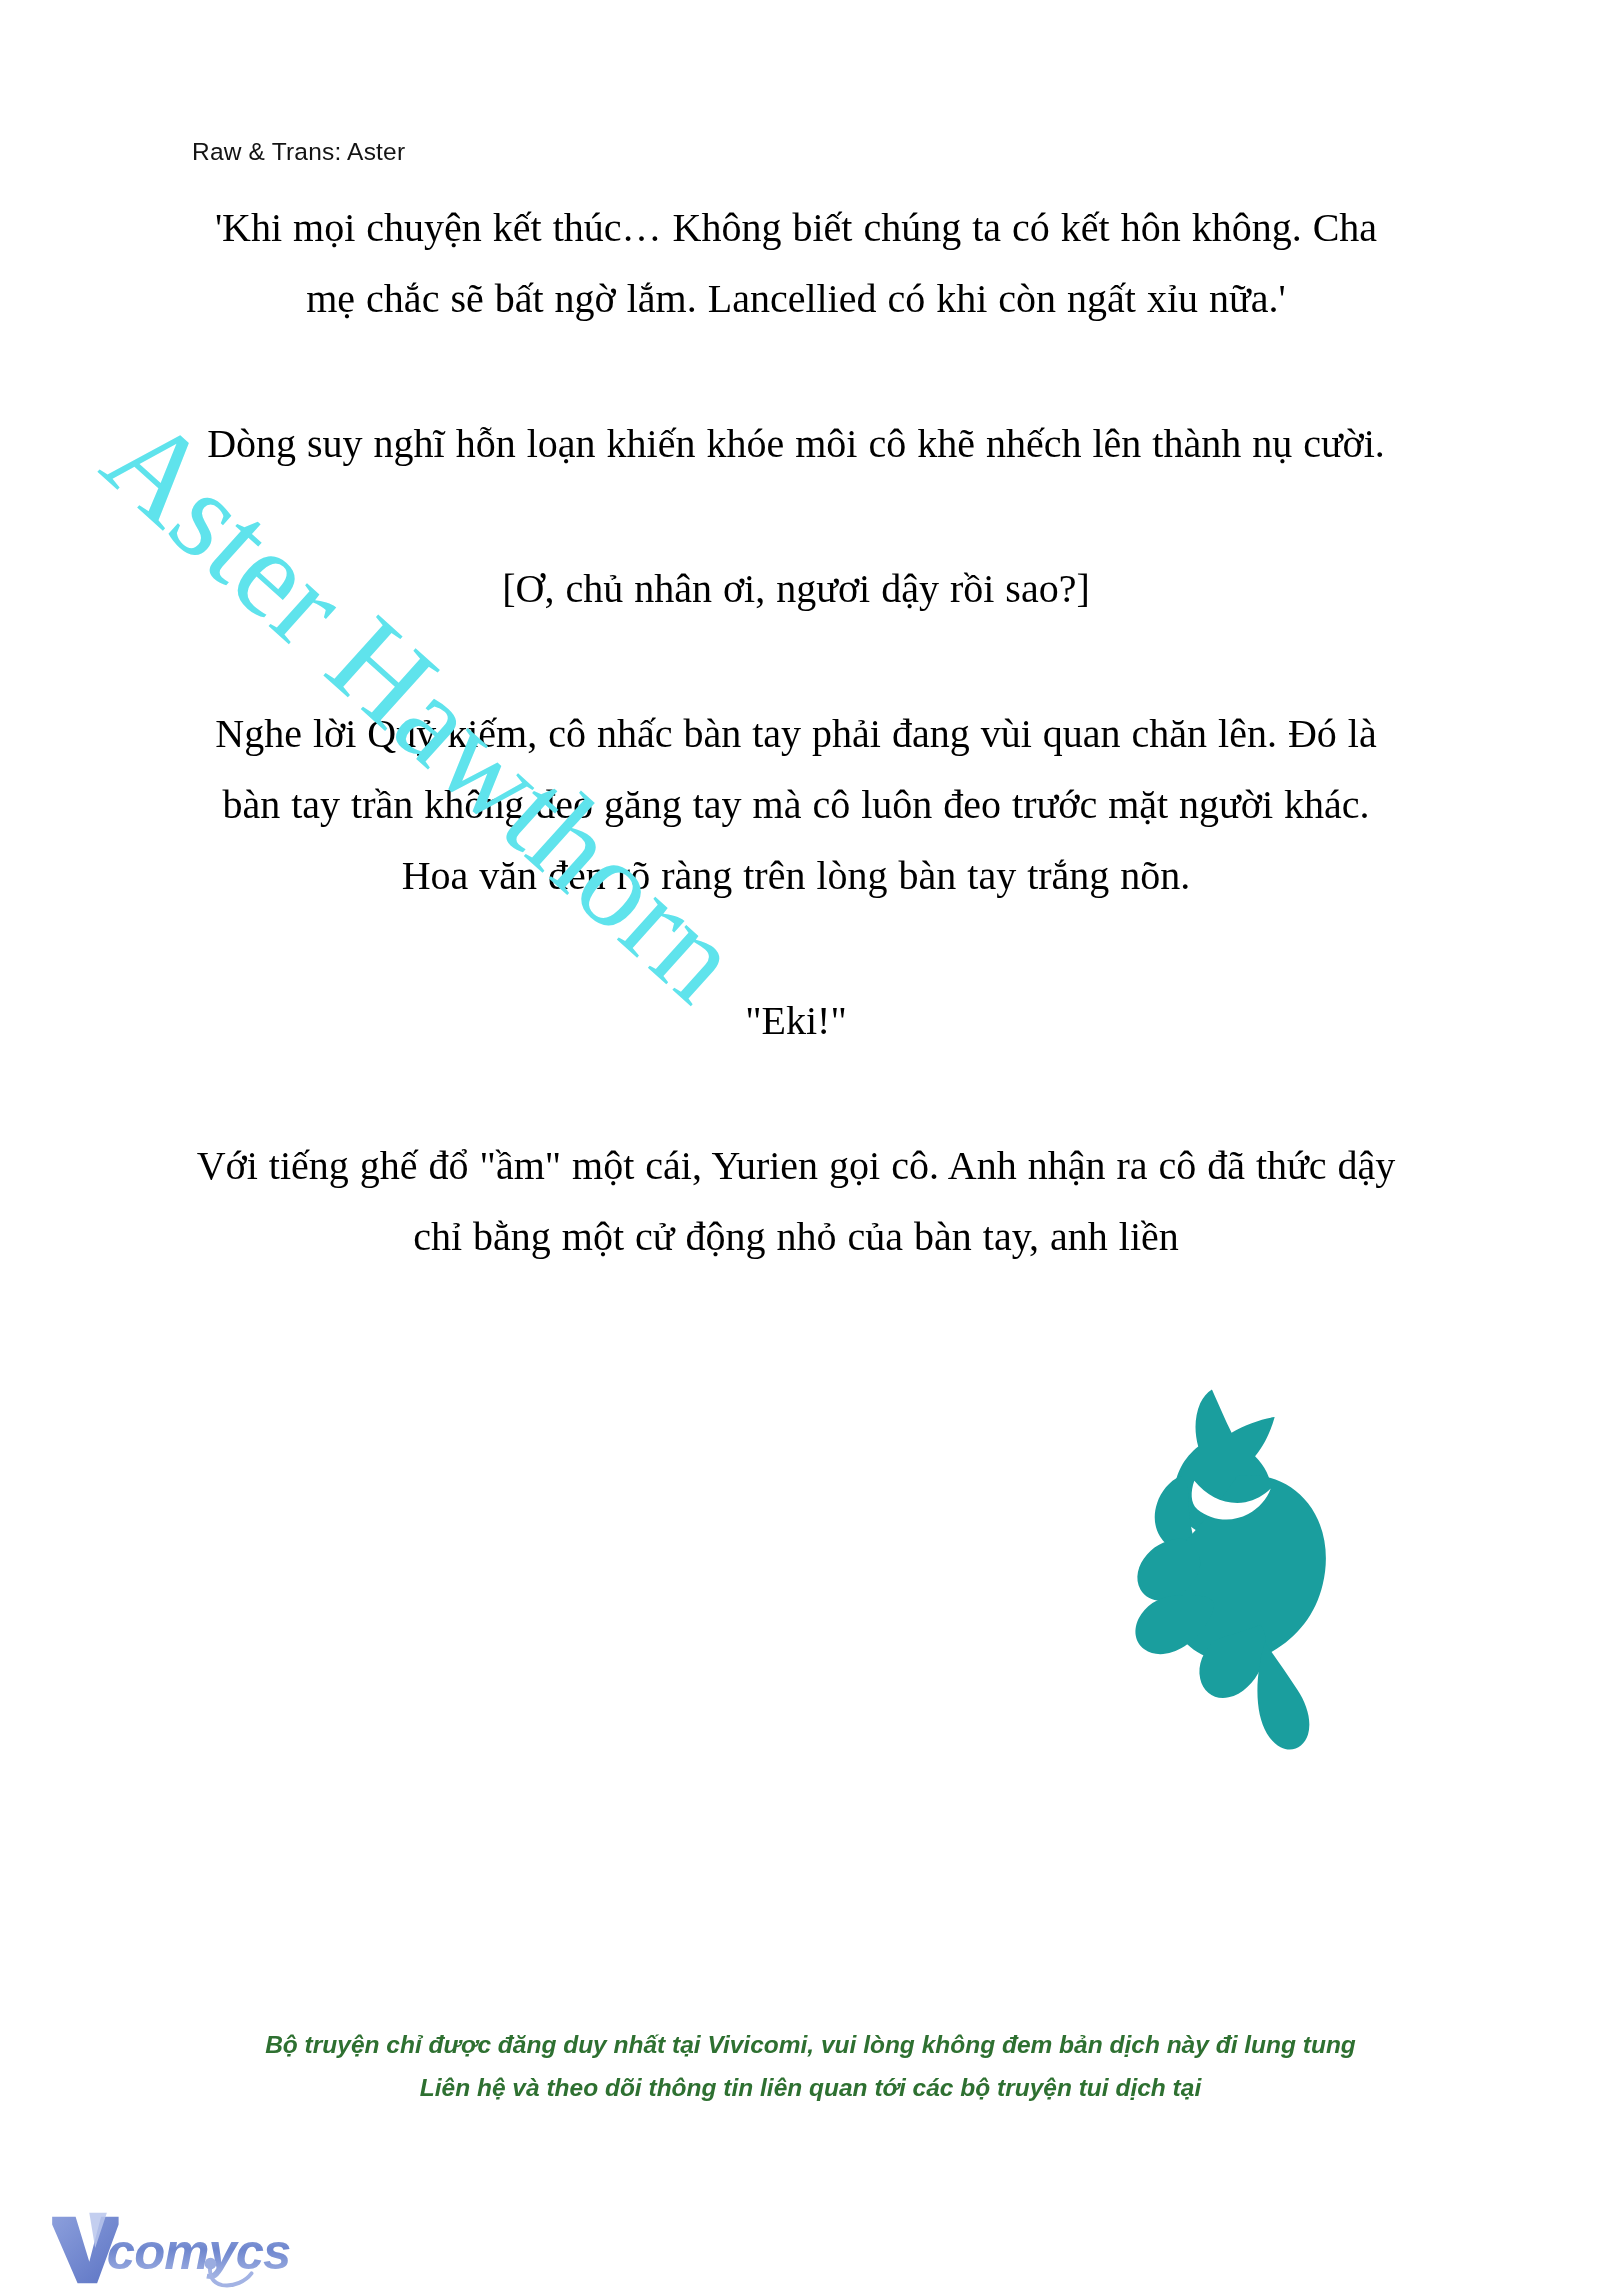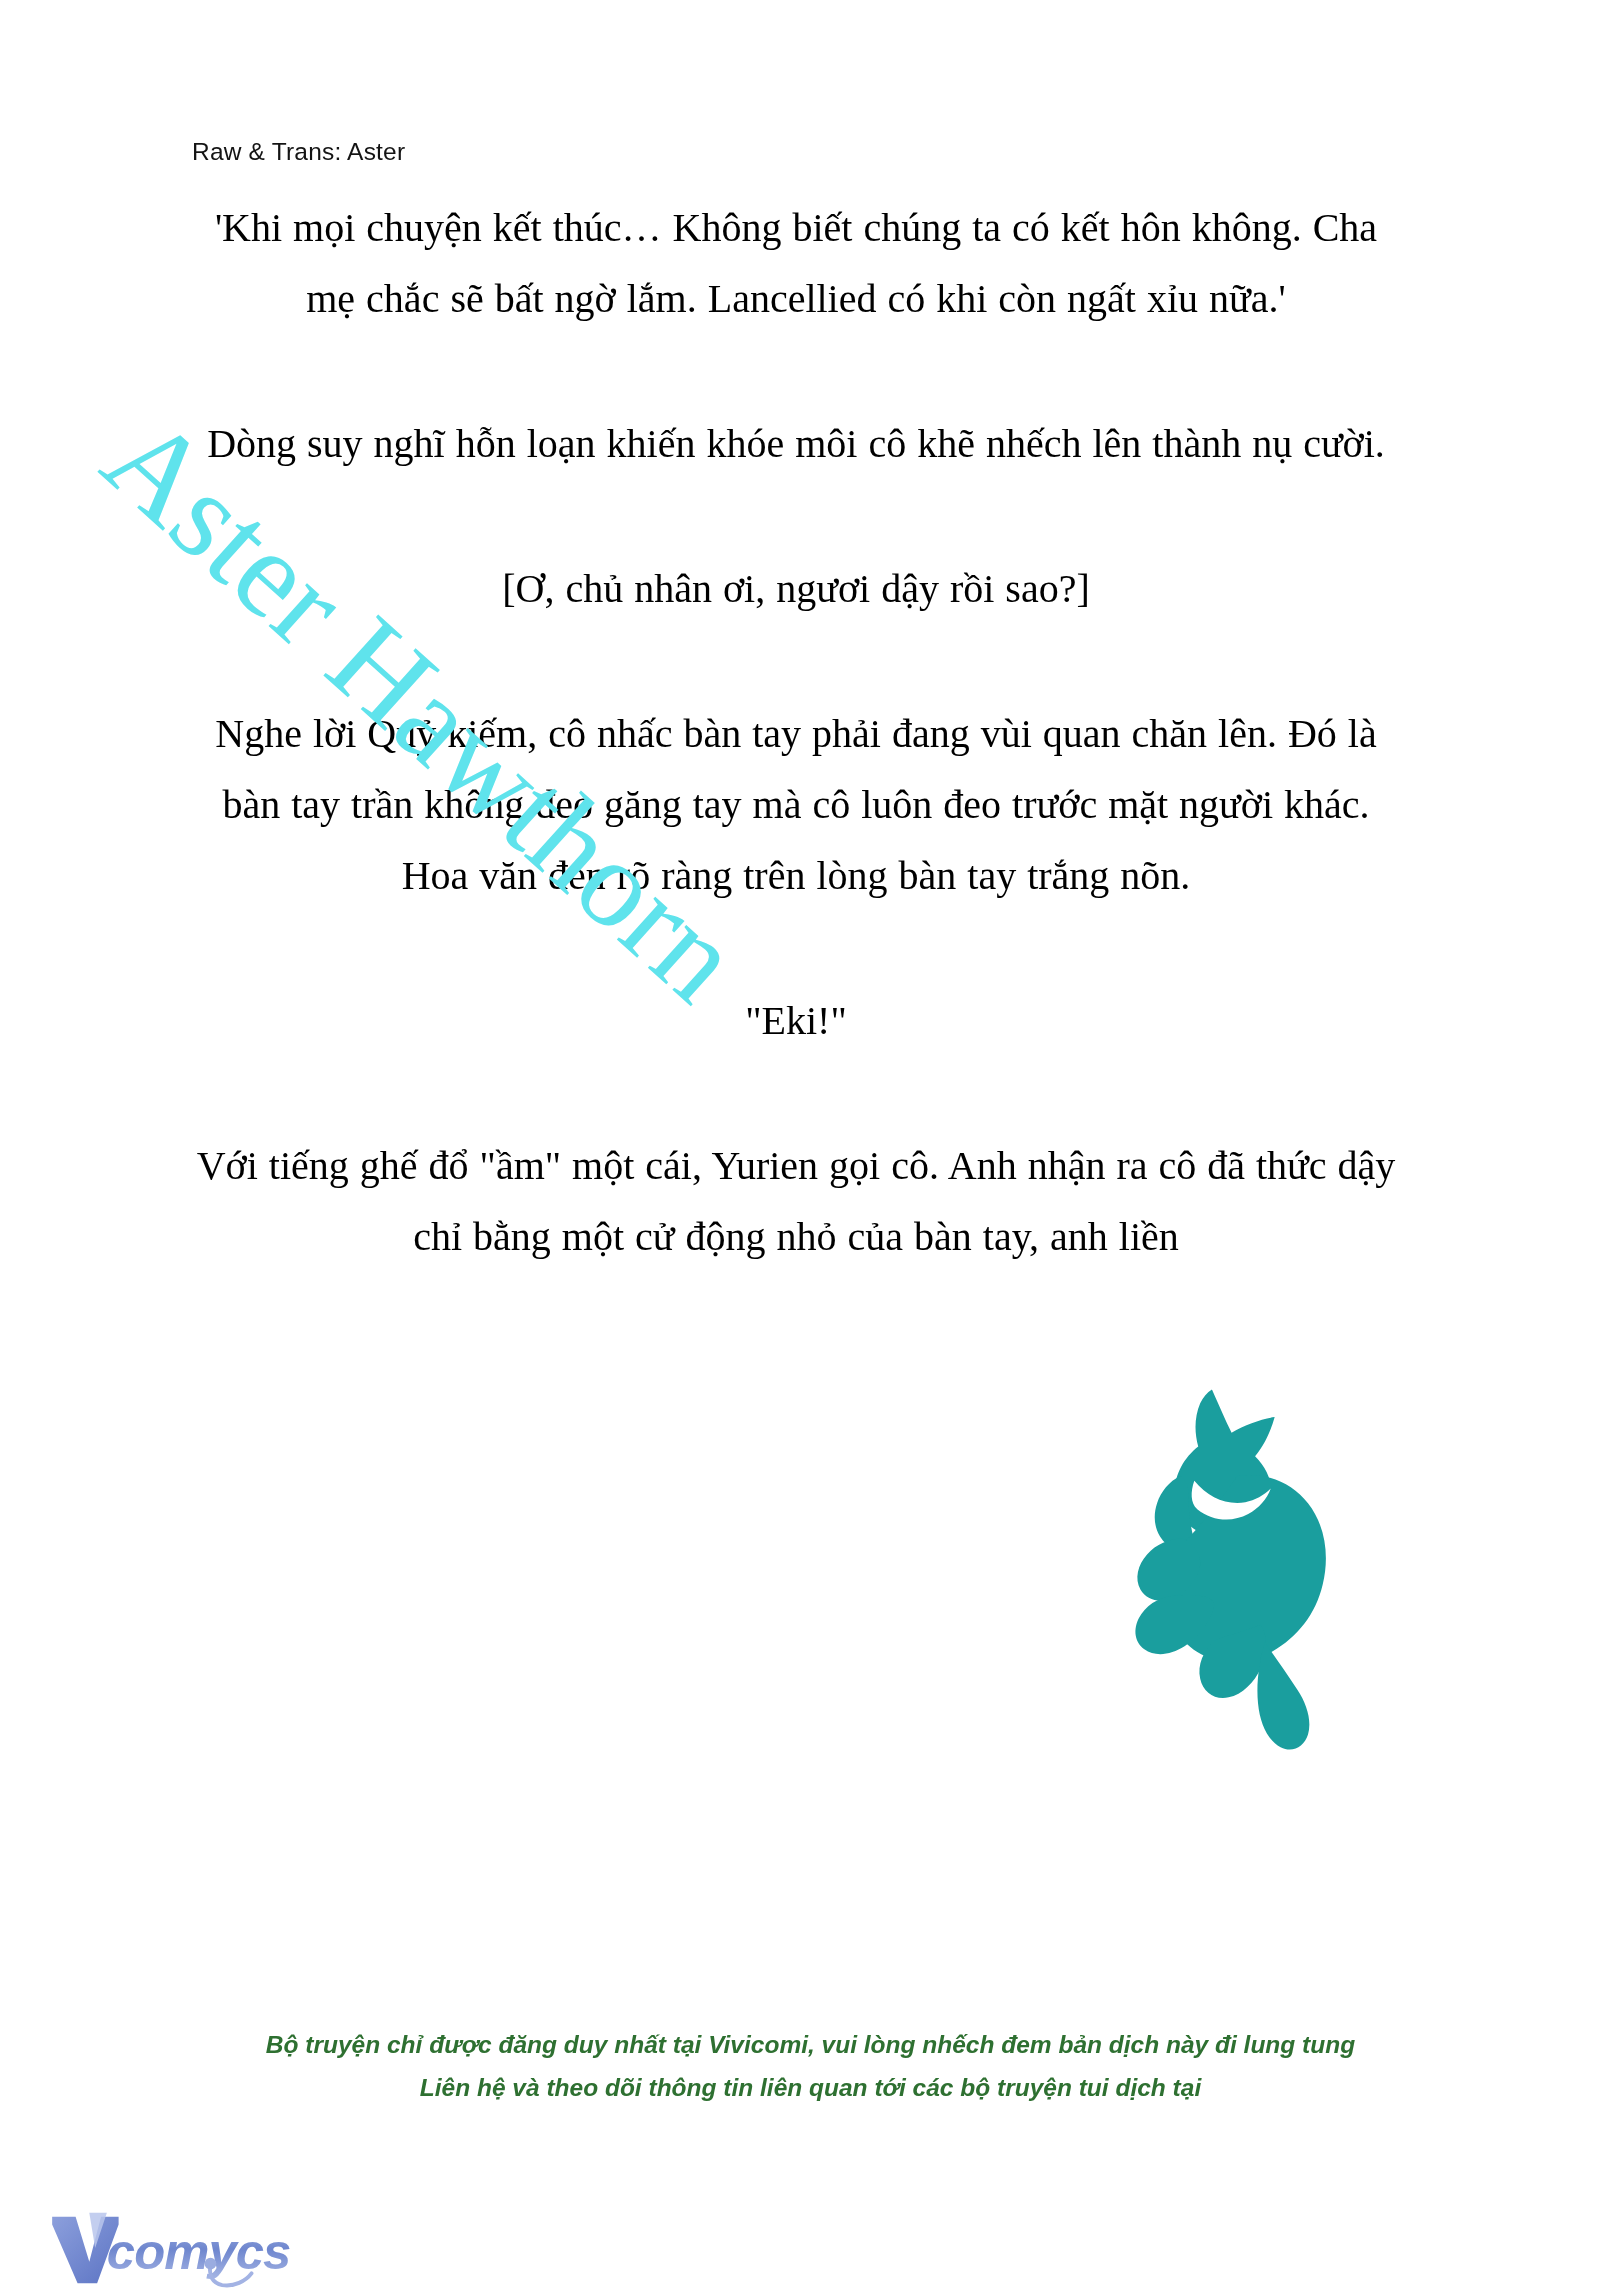--- a/index.html
+++ b/index.html
@@ -186,7 +186,7 @@
 </div>
 
 <div class="footer-note">
-  <div>Bộ truyện chỉ được đăng duy nhất tại Vivicomi, vui lòng nhếch đem bản dịch này đi lung tung</div>
+  <div>Bộ truyện chỉ được đăng duy nhất tại Vivicomi, vui lòng không đem bản dịch này đi lung tung</div>
   <div>Liên hệ và theo dõi thông tin liên quan tới các bộ truyện tui dịch tại</div>
 </div>
 

